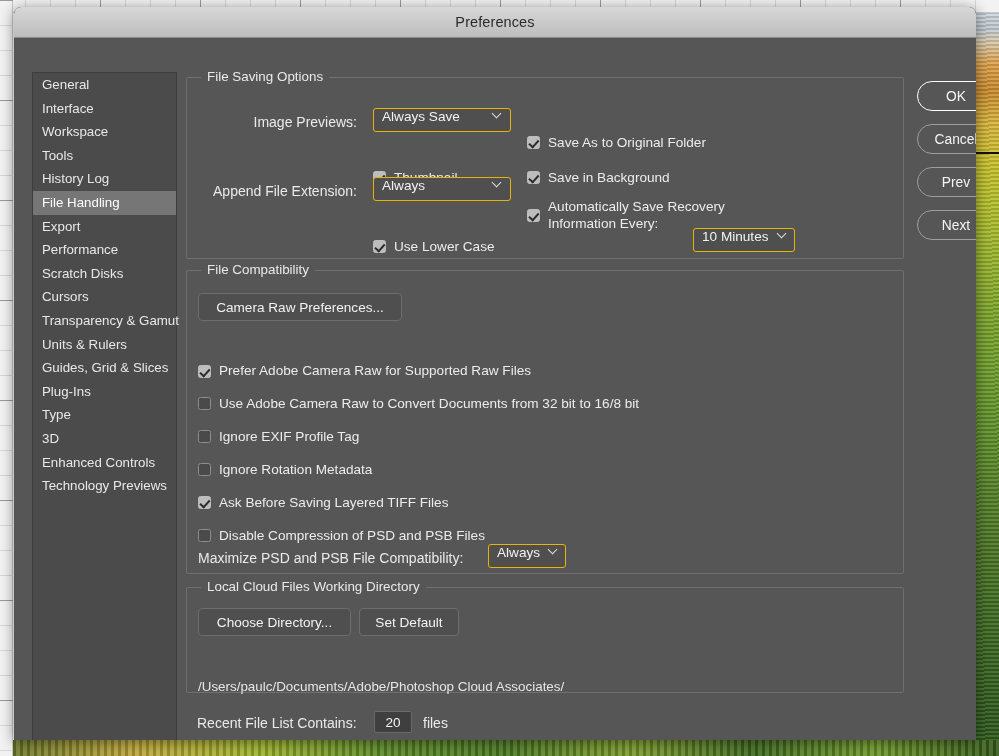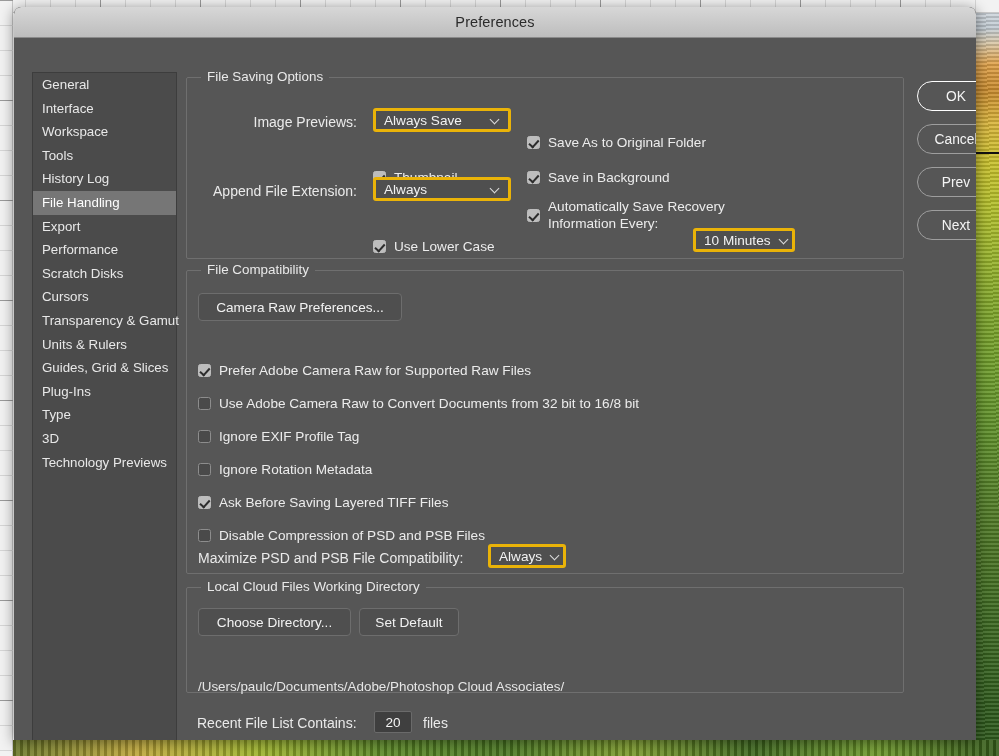--- a/index.html
+++ b/index.html
@@ -111,10 +111,10 @@
   .select {
     position: absolute;
     background: #4f4f4f;
-    border: 3px solid #eab308;
+    border: 1px solid #eab308;
     border-radius: 3px;
     color: #f2f2f2; font-size: 13.6px;
-    display: flex; align-items: center;
+    display: flex; 
     padding: 0 8px;
     cursor: default;
     height: 24px;

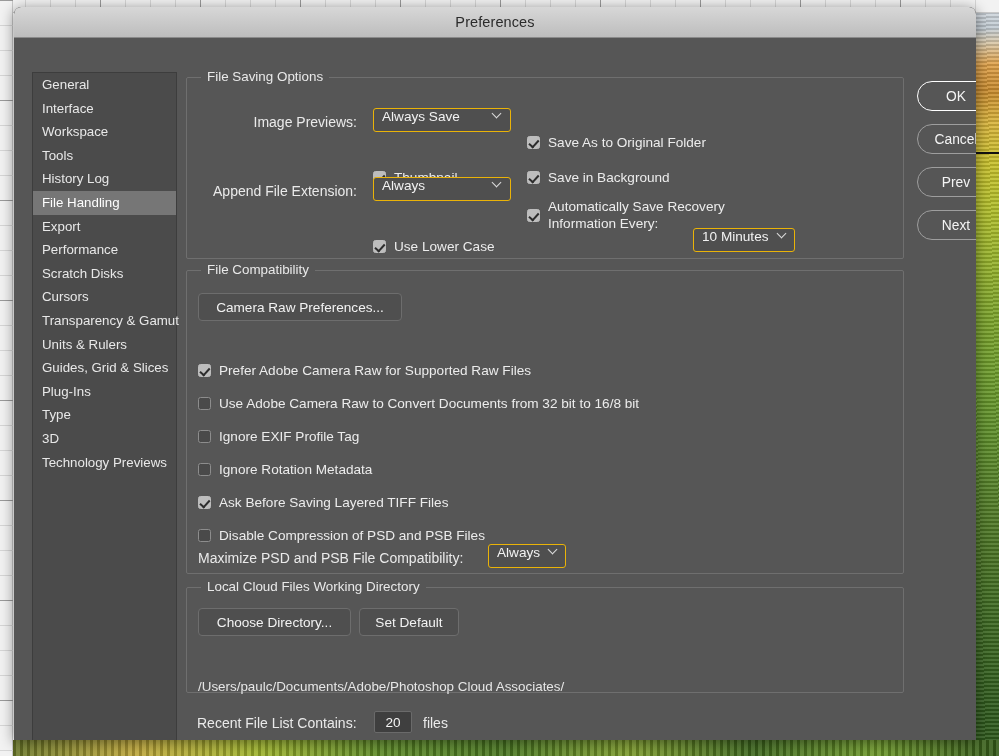--- a/index.html
+++ b/index.html
@@ -347,7 +347,7 @@
       <div class="btn" style="left:11px; top:22px; width:204px;">Camera Raw Preferences...</div>
 
       <div id="compat-checks">
-          <div class="cb on" style="left: 11px; top: 70px;">
+          <div class="cb on" style="left: 11px; top: 70px; align-items: center;">
             <span class="box"></span>
             <span class="txt">Prefer Adobe Camera Raw for Supported Raw Files</span>
           </div>

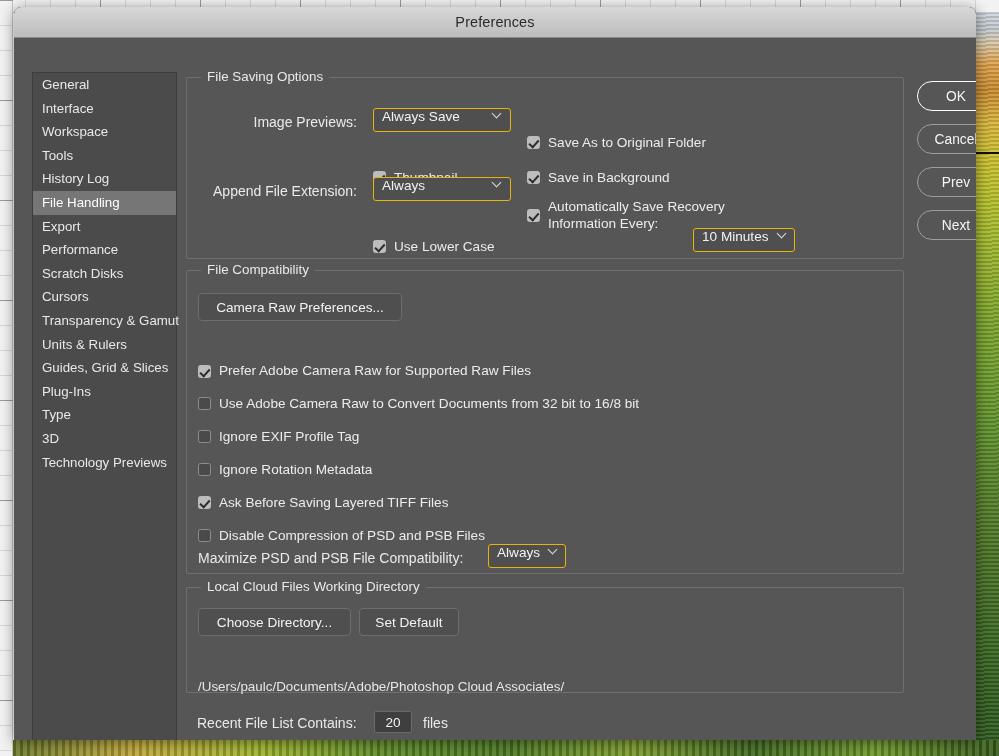--- a/index.html
+++ b/index.html
@@ -292,6 +292,7 @@
         <div class="side-item"><span>Plug-Ins</span></div>
         <div class="side-item"><span>Type</span></div>
         <div class="side-item"><span>3D</span></div>
+        <div class="side-item"><span>Enhanced Controls</span></div>
         <div class="side-item"><span>Technology Previews</span></div>
       </div>
 

